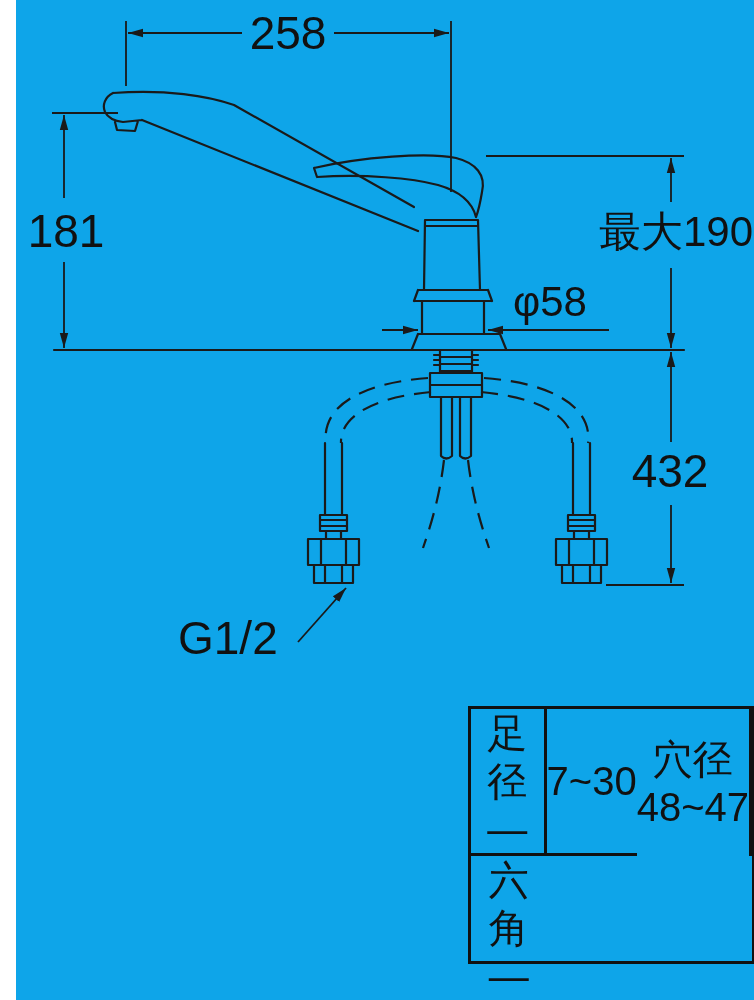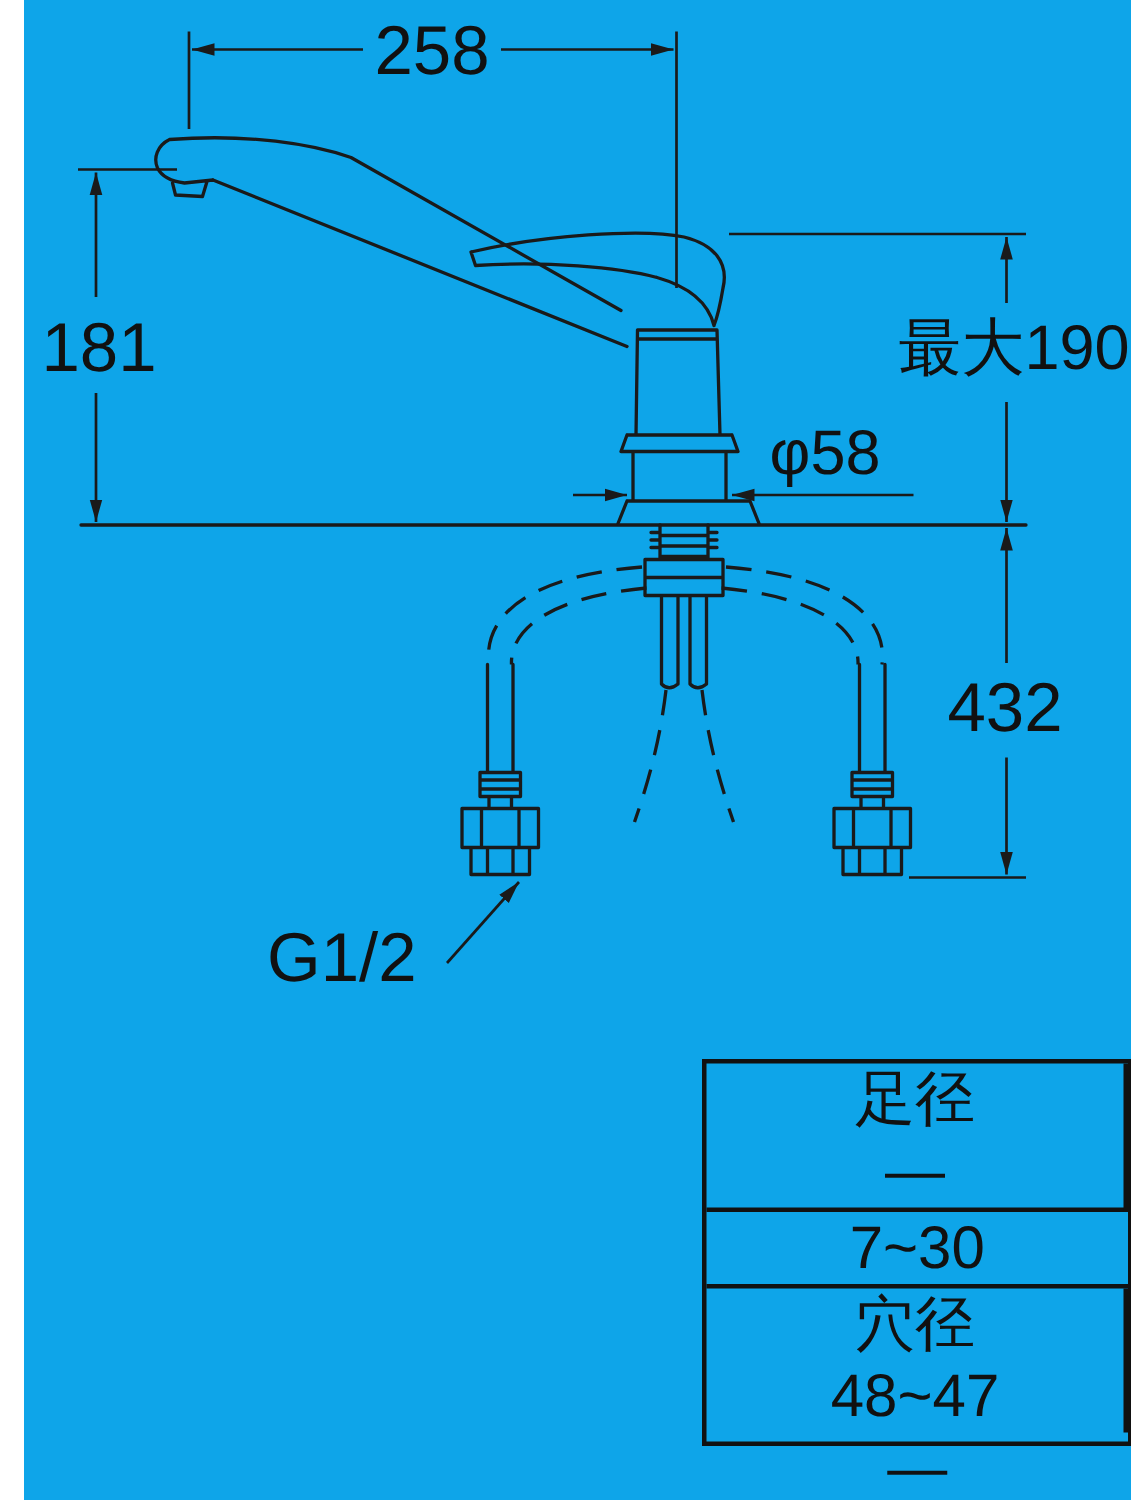--- a/index.html
+++ b/index.html
@@ -21,7 +21,7 @@
   .spec-table{
     position:absolute;left:452px;top:706px;width:287px;height:258px;
     box-sizing:border-box;border:3px solid #111111;
-    display:grid;grid-template-columns:1fr;grid-template-rows:1fr 1fr;
+    display:grid;grid-template-columns:1fr 1fr 1fr;grid-template-rows:1fr 1fr;
   }
   .spec-cell{
     box-sizing:border-box;

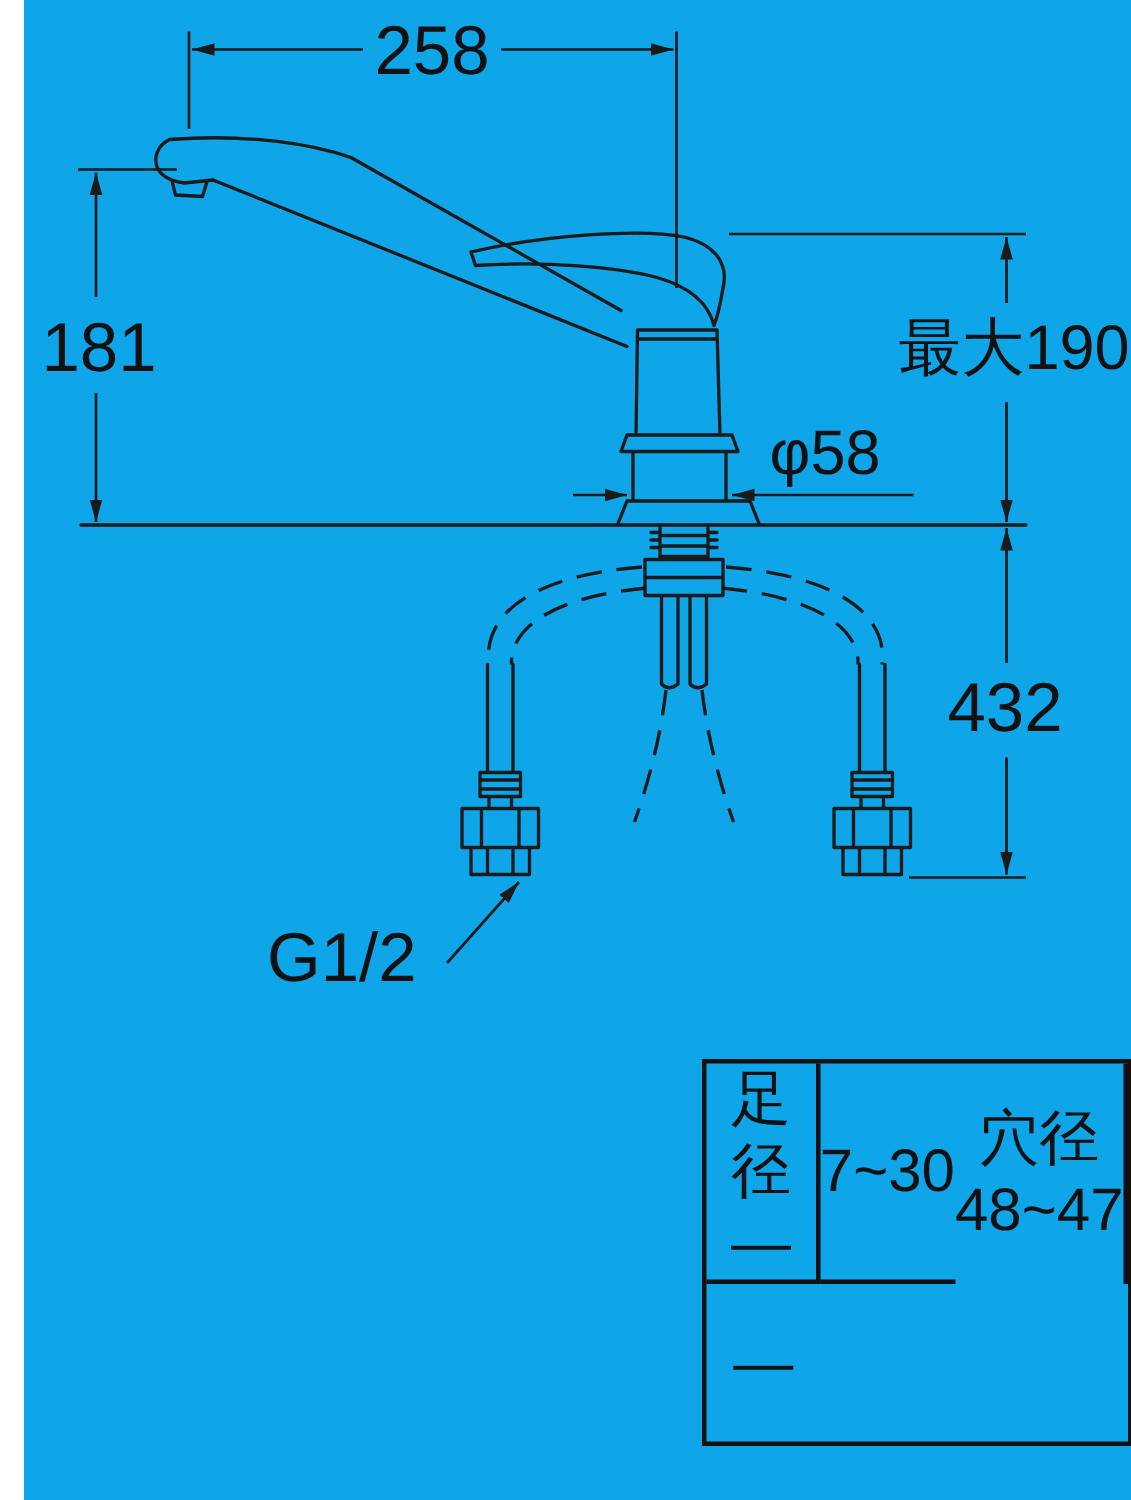--- a/index.html
+++ b/index.html
@@ -173,6 +173,7 @@
       <span class="spec-value">48~47</span>
     </div>
     <div class="spec-cell">
+      <span class="spec-label">六角</span>
       <span class="spec-value">—</span>
     </div>
   </div>

